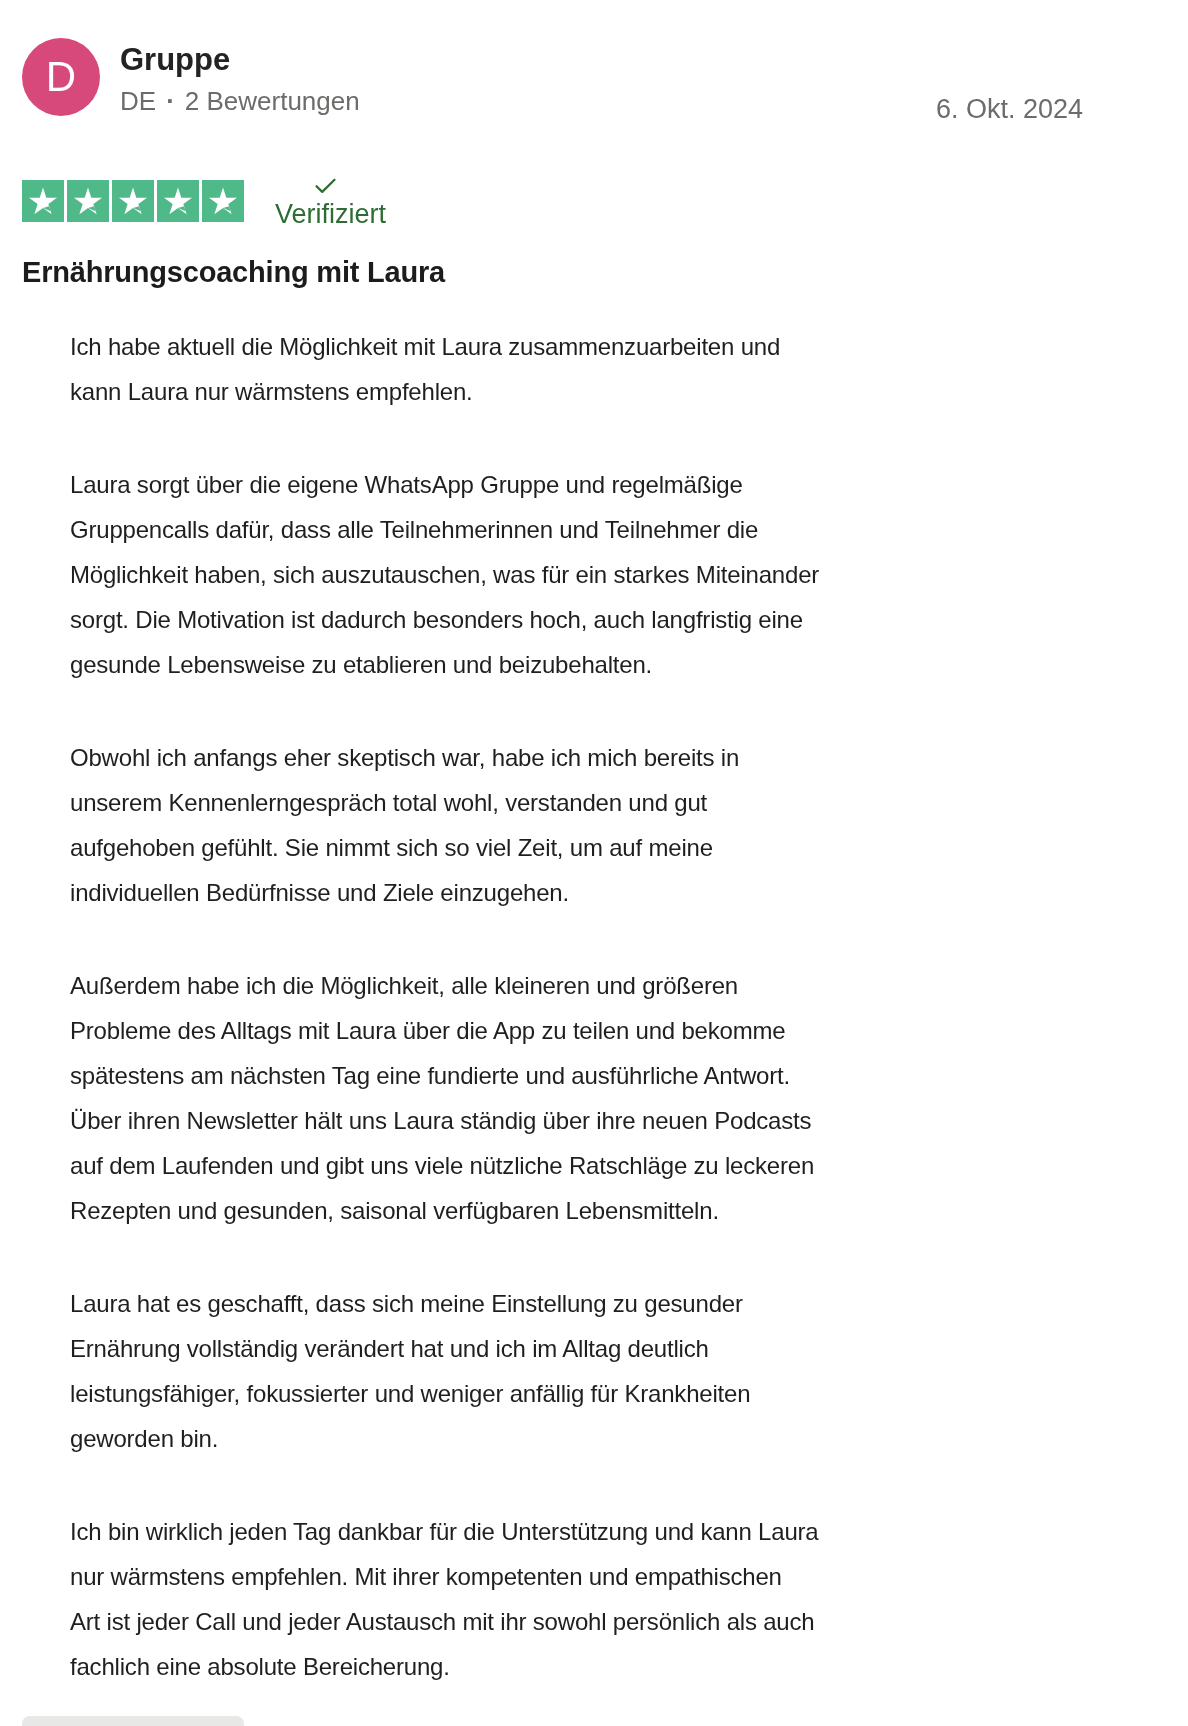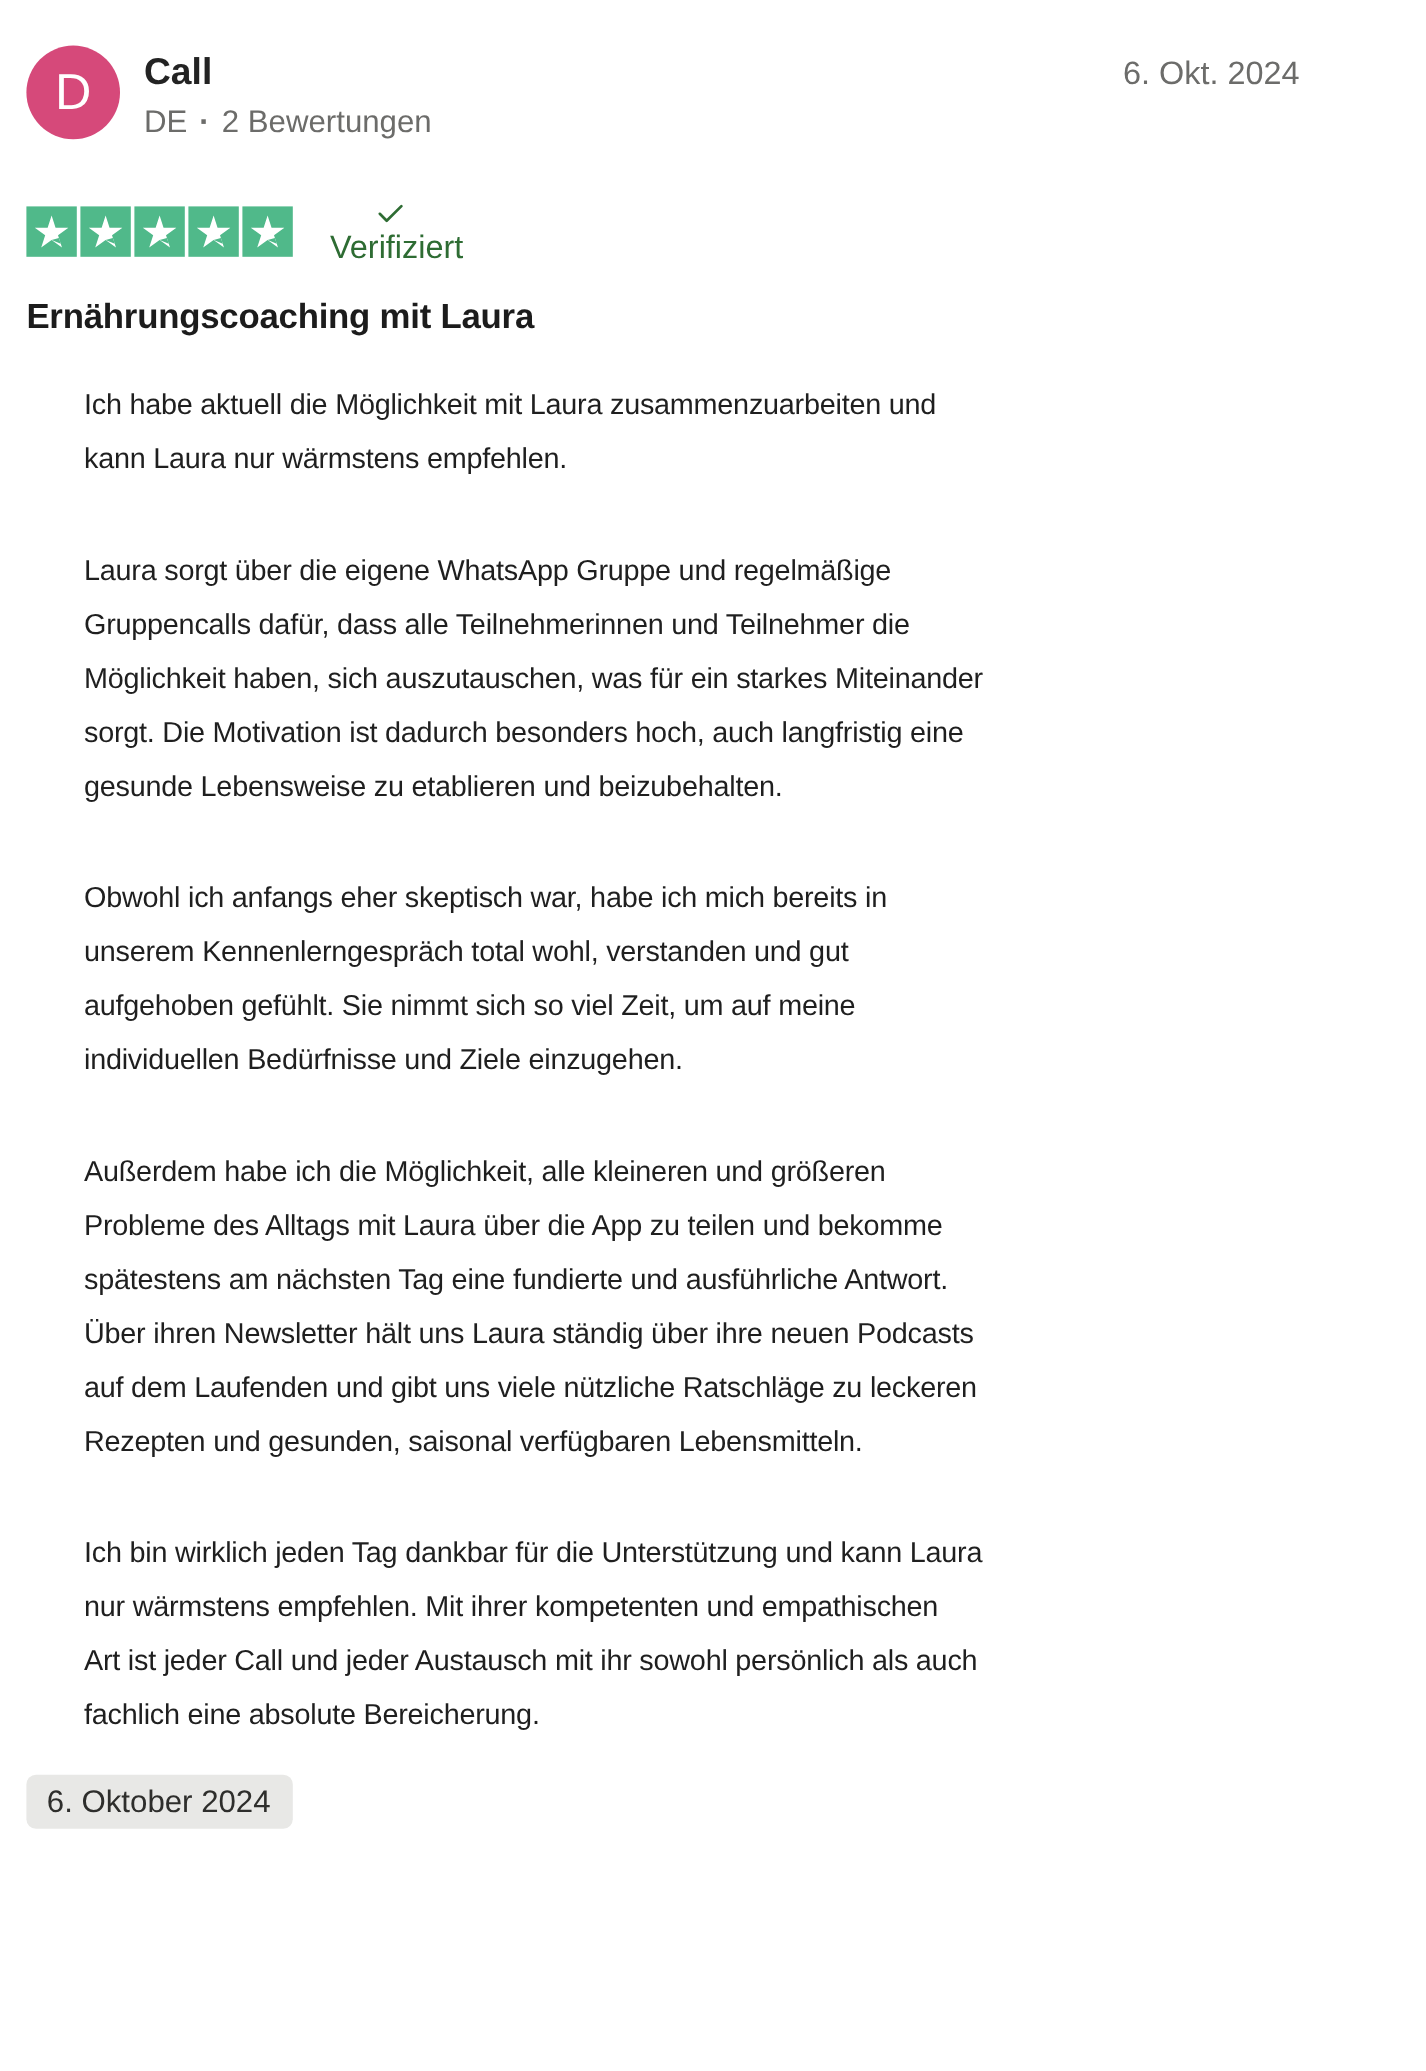--- a/index.html
+++ b/index.html
@@ -145,7 +145,7 @@
       <span>D</span>
     </div>
     <div class="id-block">
-      <div class="name">Call</div>
+      <div class="name">Gruppe</div>
       <div class="meta">
         <span>DE</span>
         <span class="dot">·</span>

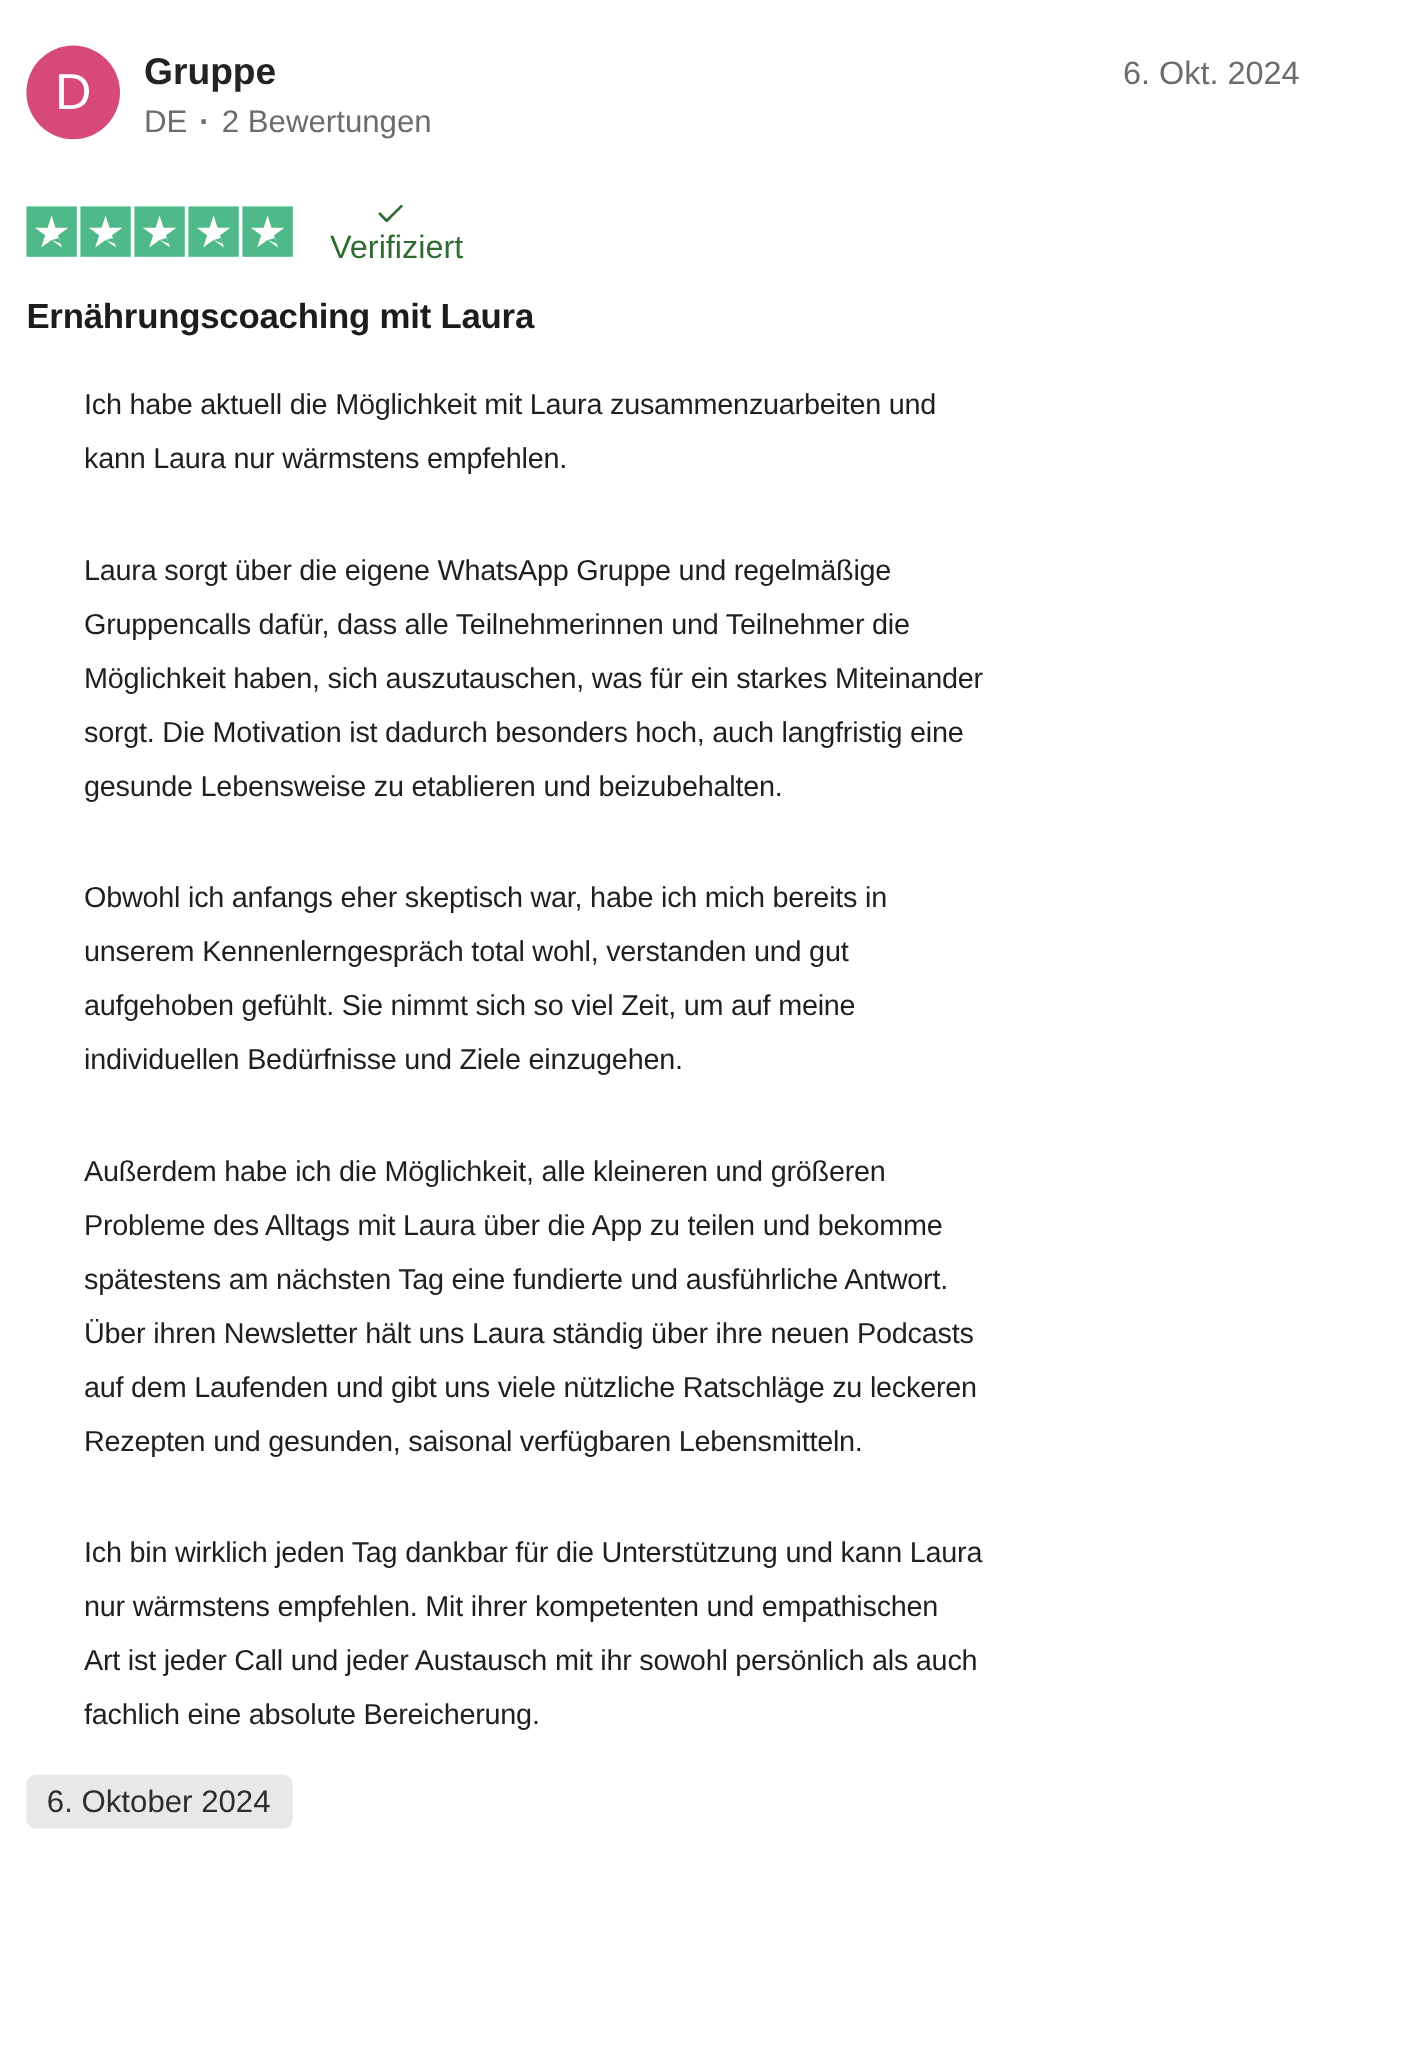--- a/index.html
+++ b/index.html
@@ -72,6 +72,7 @@
     font-size:27px;
     color:var(--text-gray);
     white-space:nowrap;
+    margin-top:48px;
   }
   
   .rating-row{

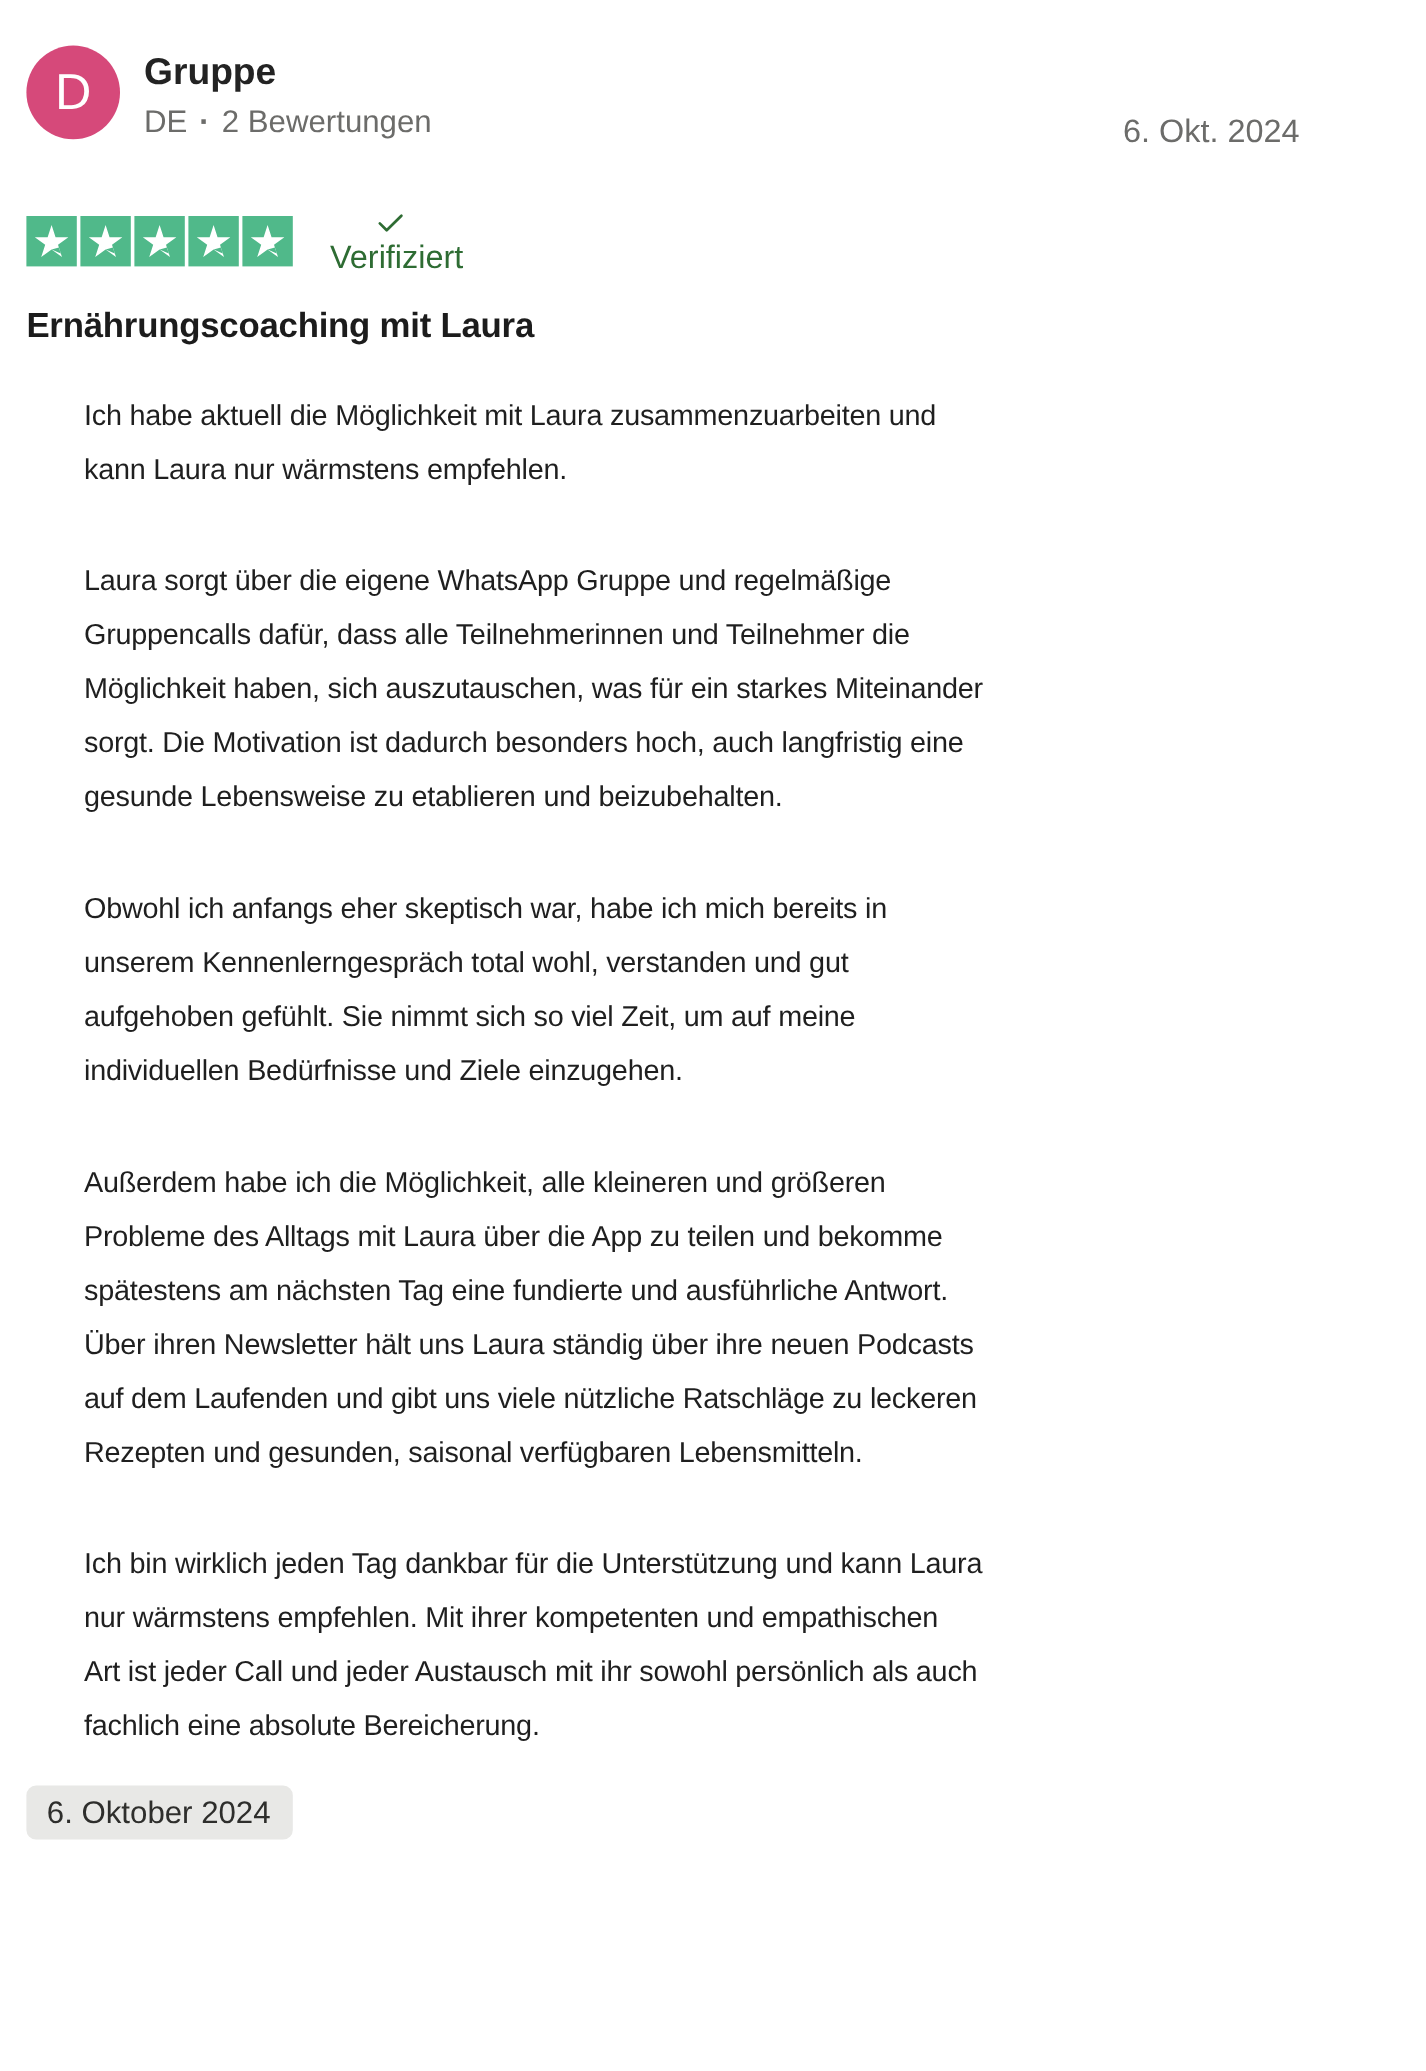--- a/index.html
+++ b/index.html
@@ -217,6 +217,10 @@
 Über ihren Newsletter hält uns Laura ständig über ihre neuen Podcasts
 auf dem Laufenden und gibt uns viele nützliche Ratschläge zu leckeren
 Rezepten und gesunden, saisonal verfügbaren Lebensmitteln.</p>
+      <p>Laura hat es geschafft, dass sich meine Einstellung zu gesunder
+Ernährung vollständig verändert hat und ich im Alltag deutlich
+leistungsfähiger, fokussierter und weniger anfällig für Krankheiten
+geworden bin.</p>
       <p>Ich bin wirklich jeden Tag dankbar für die Unterstützung und kann Laura
 nur wärmstens empfehlen. Mit ihrer kompetenten und empathischen
 Art ist jeder Call und jeder Austausch mit ihr sowohl persönlich als auch

